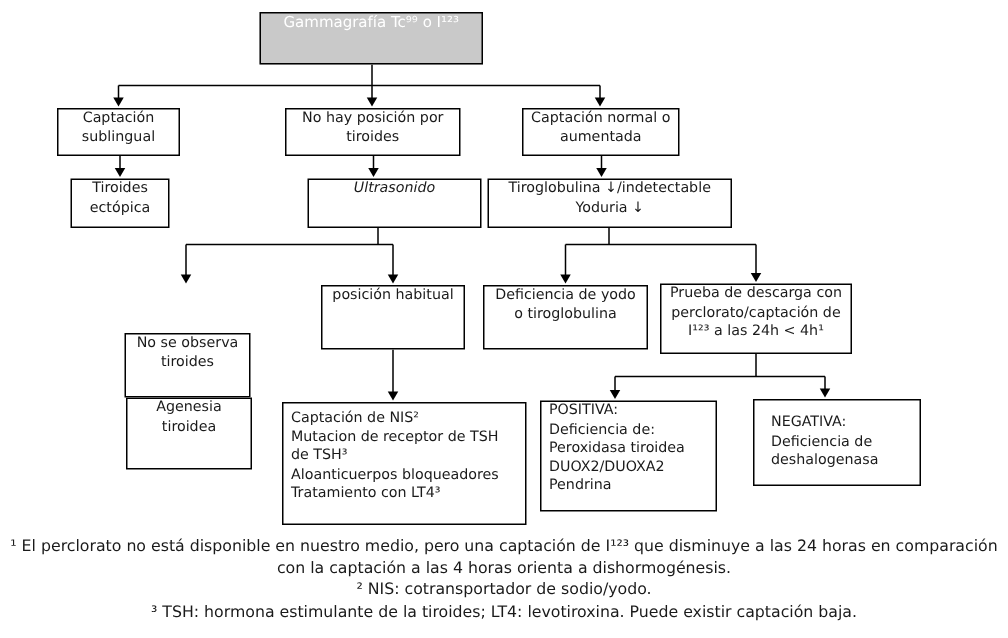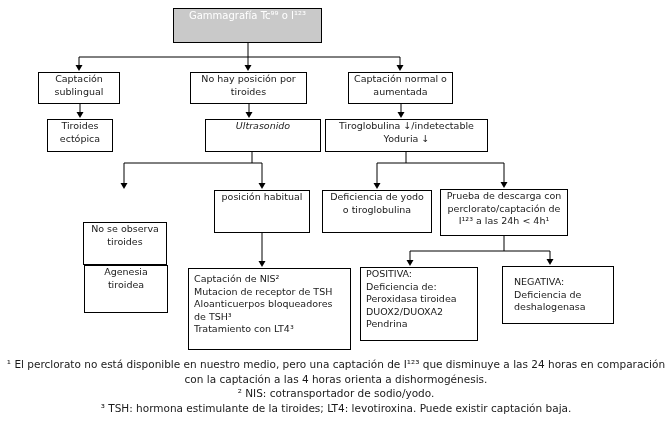--- a/index.html
+++ b/index.html
@@ -127,8 +127,8 @@
 <div class="node left" style="left:188px;top:268px;width:163px;height:82px;">
     <div>Captación de NIS²</div>
     <div>Mutacion de receptor de TSH</div>
+    <div>de TSH³</div>
     <div>Aloanticuerpos bloqueadores</div>
-    <div>de TSH³</div>
     <div>Tratamiento con LT4³</div>
   </div>
 

